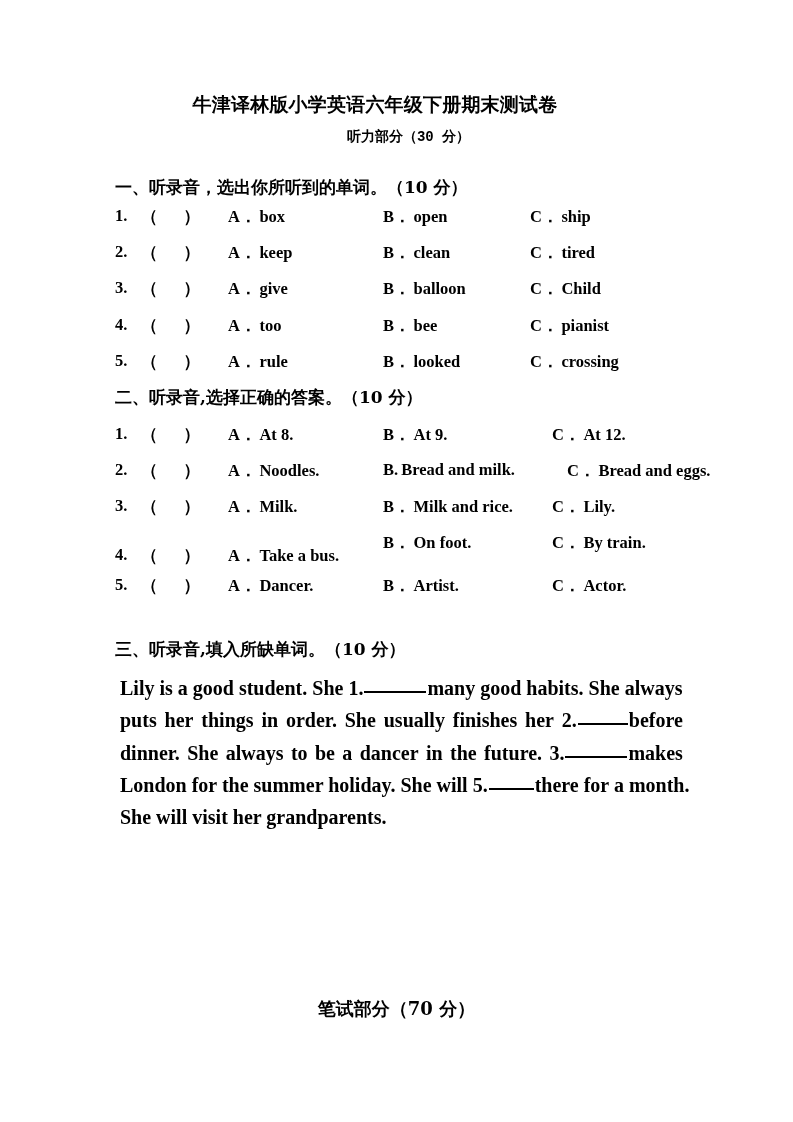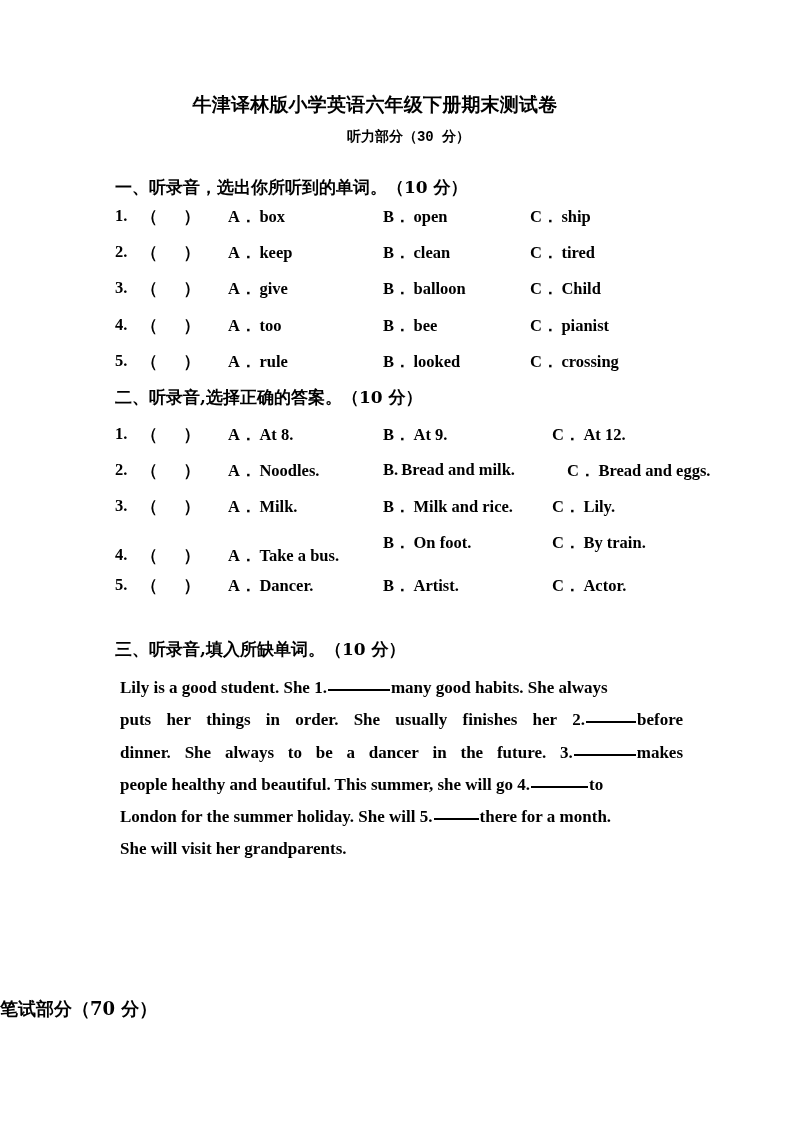--- a/index.html
+++ b/index.html
@@ -105,7 +105,7 @@
     left: 120px;
     top: 672px;
     width: 563px;
-    font-size: 17px;
+    font-size: 20px;
     font-weight: bold;
     line-height: 32.3px;
     text-align: justify;

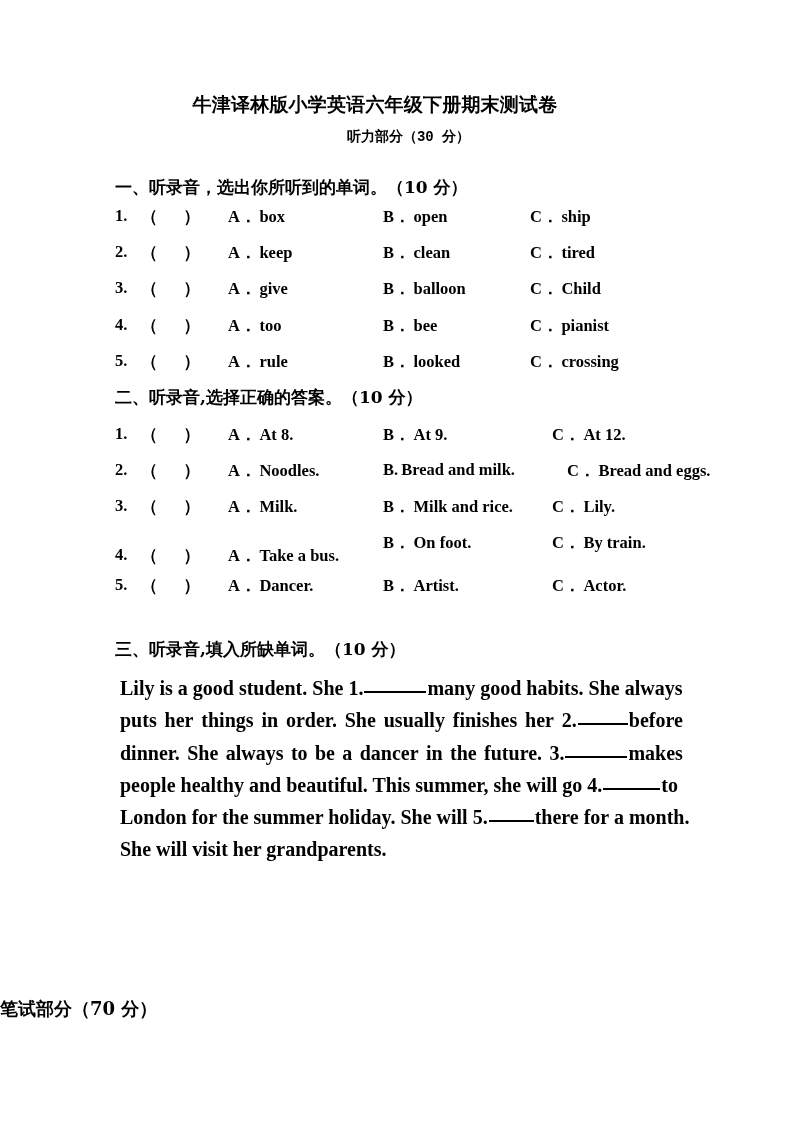--- a/index.html
+++ b/index.html
@@ -268,7 +268,6 @@
       <span><span>3.</span><span class="blank b3"></span><span>makes</span></span>
     </span>
 
-    <span class="ln"><span>people healthy and beautiful. This summer, she will go 4.</span><span class="blank b4"></span><span>to</span></span>
 
     <span class="ln"><span>London for the summer holiday. She will 5.</span><span class="blank b5"></span><span>there for a month.</span></span>
 

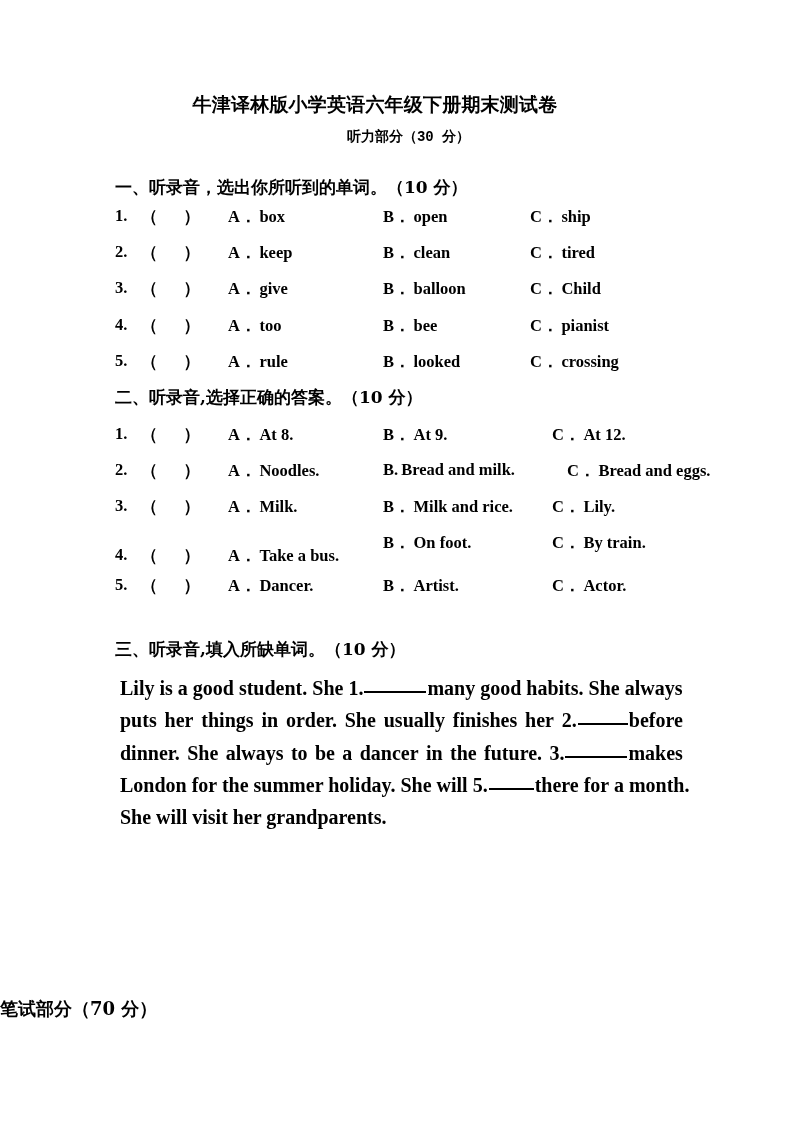--- a/index.html
+++ b/index.html
@@ -138,7 +138,7 @@
     left: 0;
     top: 997px;
     width: 793px;
-    text-align: left;
+    text-align: center;
     font-size: 18px;
     font-weight: bold;
     font-family: "DejaVu Serif", "Liberation Serif", serif;

